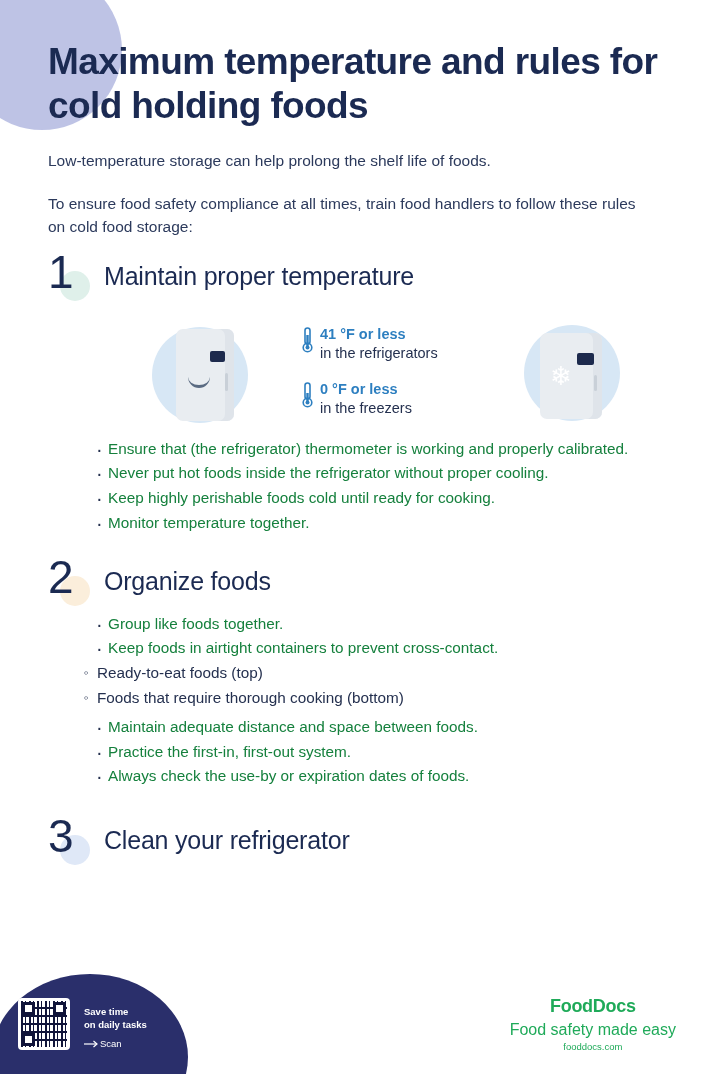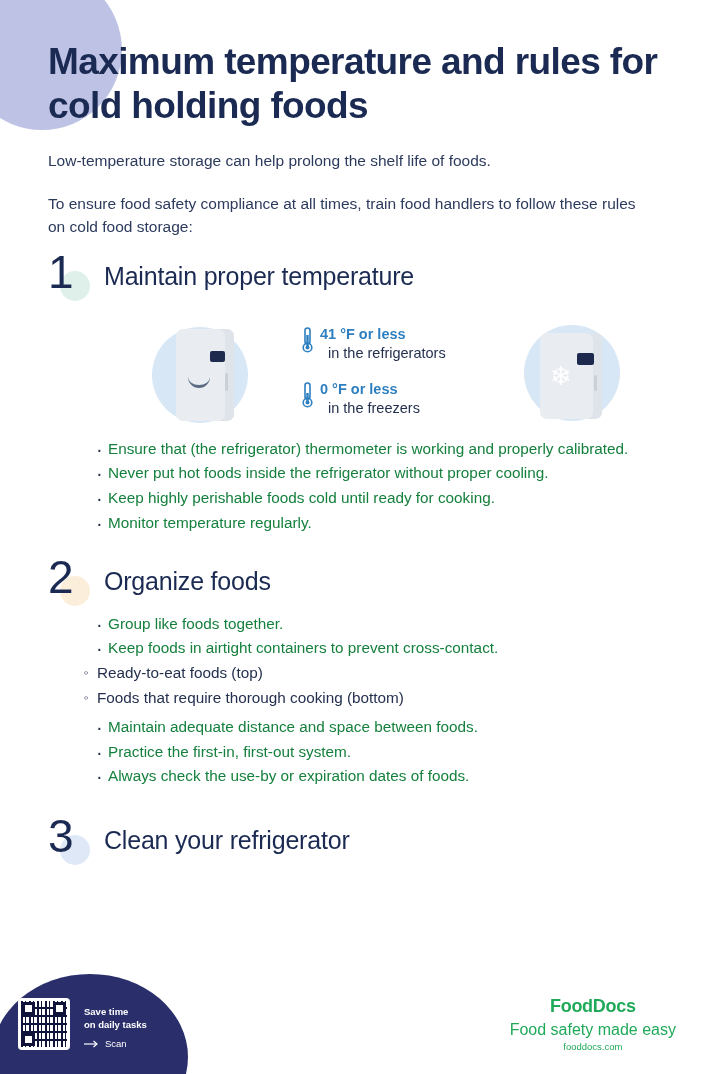--- a/index.html
+++ b/index.html
@@ -164,7 +164,6 @@
     font-size: 14.5px;
     color: #24304f;
     line-height: 1.35;
-    margin-left: 8px;
   }
   ul.bullets {
     list-style: none;

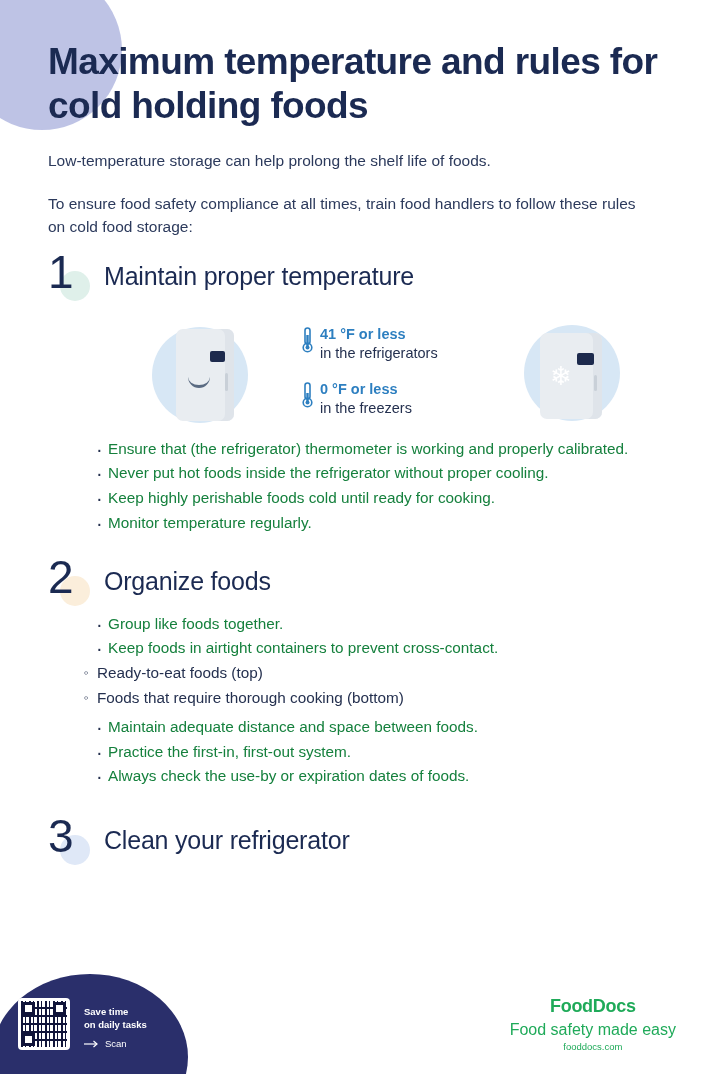--- a/index.html
+++ b/index.html
@@ -349,7 +349,7 @@
         <li>Ensure that (the refrigerator) thermometer is working and properly calibrated.</li>
         <li>Never put hot foods inside the refrigerator without proper cooling.</li>
         <li>Keep highly perishable foods cold until ready for cooking.</li>
-        <li>Monitor temperature regularly.</li>
+        <li>Monitor temperature together.</li>
       </ul>
     </div>
 

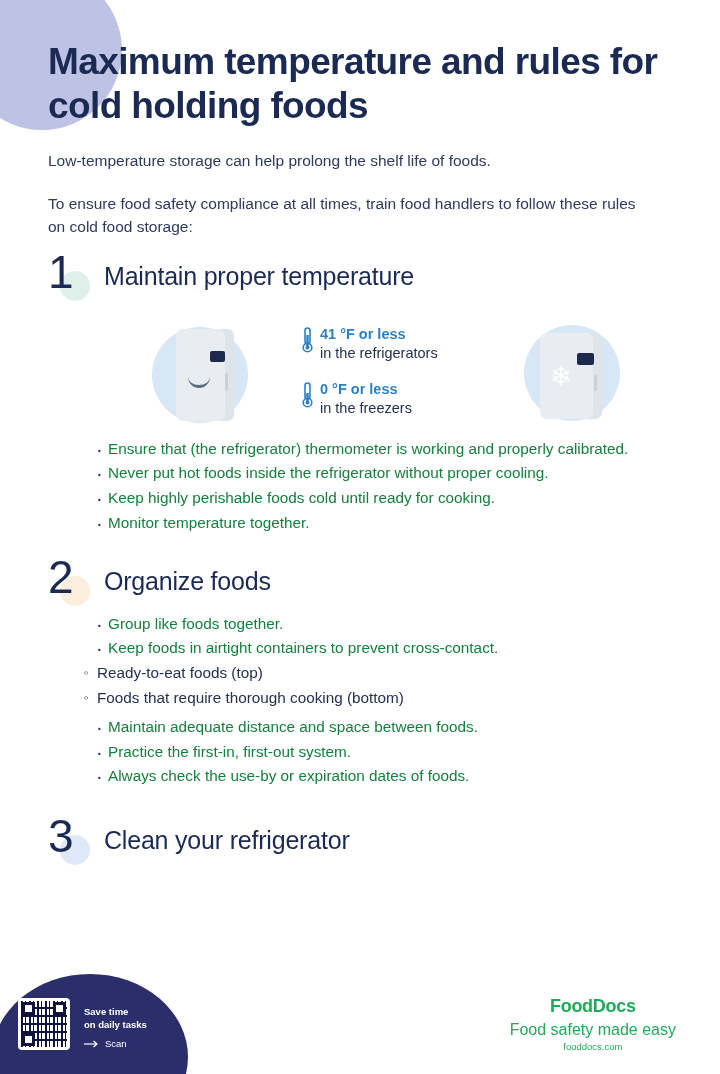--- a/index.html
+++ b/index.html
@@ -250,7 +250,6 @@
     font-size: 9.5px;
     display: flex;
     align-items: center;
-    gap: 5px;
   }
   .brand {
     position: absolute;

